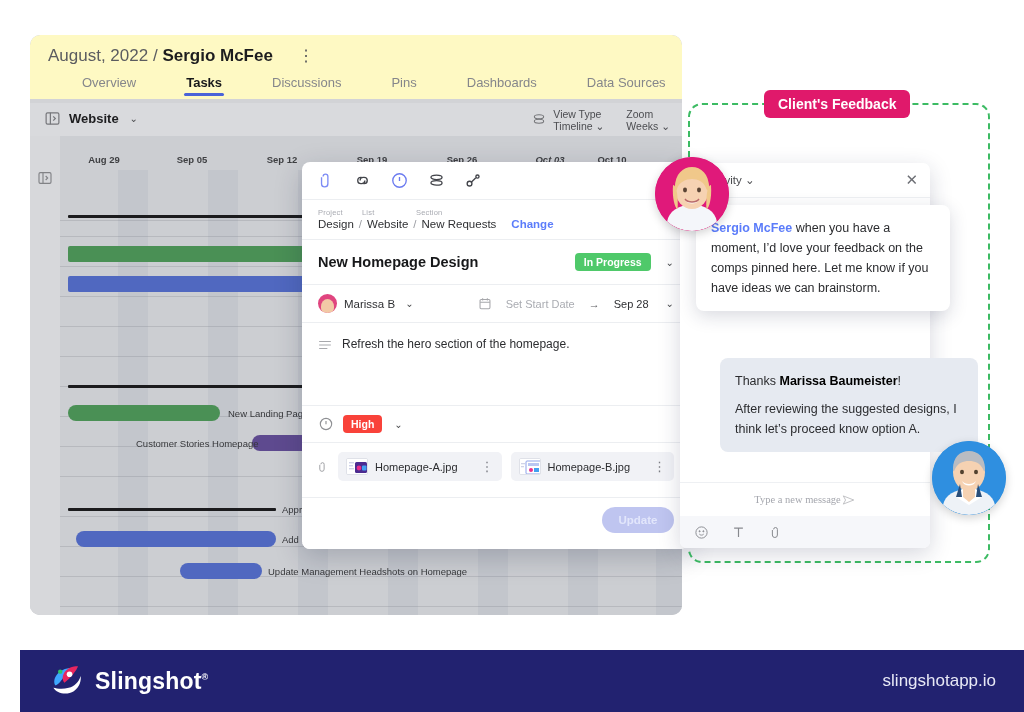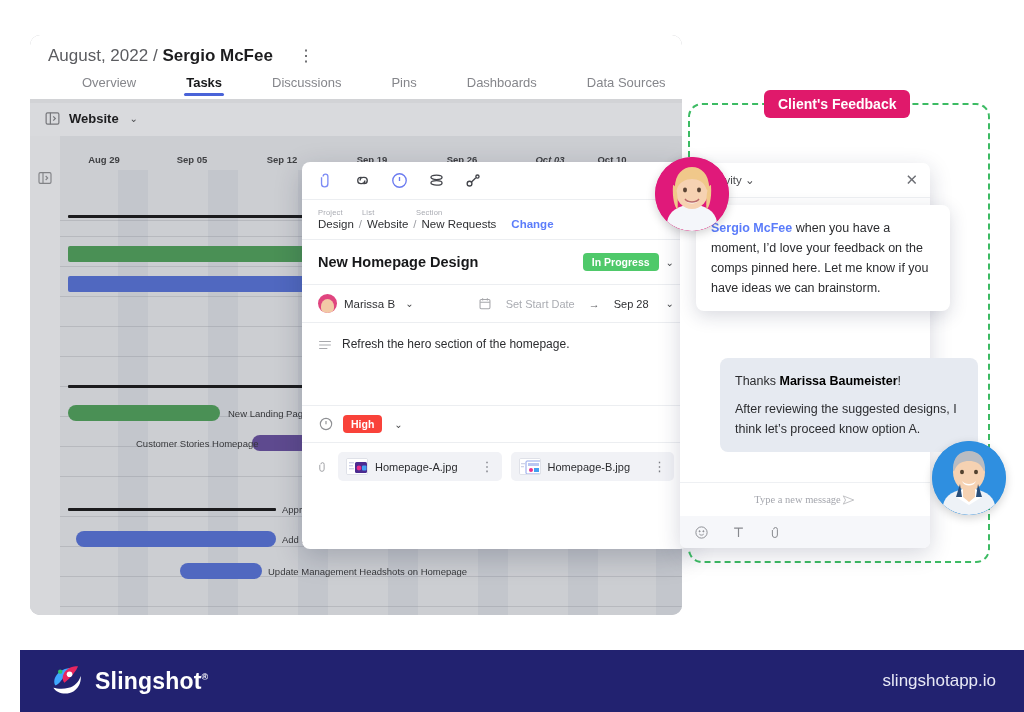--- a/index.html
+++ b/index.html
@@ -22,7 +22,7 @@
   }
   .app-header {
     position: absolute; left: 0; top: 0; width: 652px; height: 64px;
-    background: #ffffff;
+    background: #fef9c3;
     border-radius: 10px 10px 0 0;
   }
   .app-title {

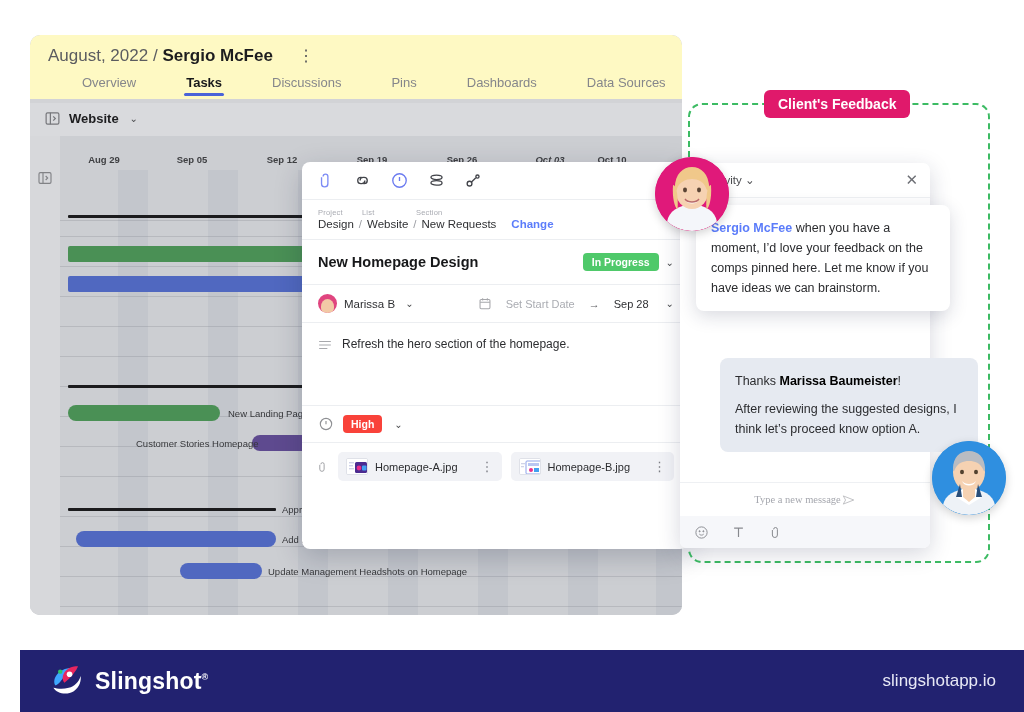--- a/index.html
+++ b/index.html
@@ -235,6 +235,24 @@
         </svg>
         <span class="subbar-label">Website</span>
         <span class="caret">⌄</span>
+      </div>
+      <div class="subbar-right">
+        <div class="vt-group">
+          <svg class="vt-icon" viewBox="0 0 24 24" fill="none" stroke="#4d4e52" stroke-width="1.6">
+            <ellipse cx="12" cy="7" rx="7" ry="3"></ellipse>
+              <ellipse cx="12" cy="14" rx="7" ry="3"></ellipse>
+          </svg>
+          <div>
+            <div class="vt-title">View Type</div>
+            <div class="vt-value"><span>Timeline</span> <span>⌄</span></div>
+          </div>
+        </div>
+        <div class="vt-group">
+          <div>
+            <div class="vt-title">Zoom</div>
+            <div class="vt-value"><span>Weeks</span> <span>⌄</span></div>
+          </div>
+        </div>
       </div>
     </div>
 

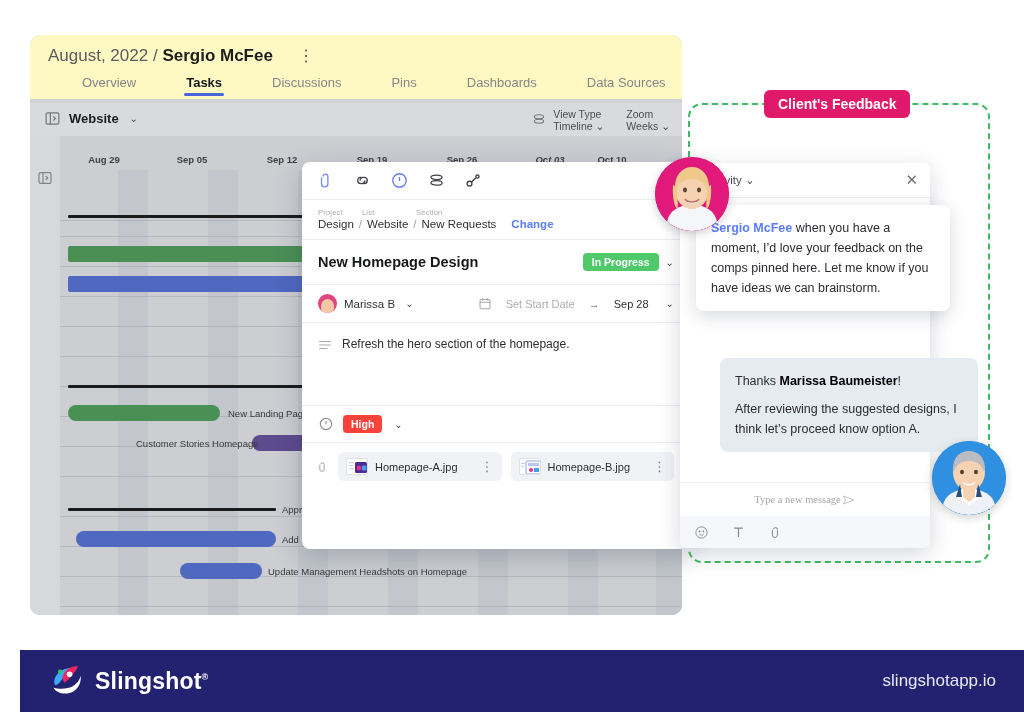--- a/index.html
+++ b/index.html
@@ -103,7 +103,7 @@
     background: #4fc96a; color: #fff; font-size: 10.5px; font-weight: bold;
     padding: 3px 9px; border-radius: 4px;
   }
-  .status-wrap { display:flex; align-items:center; gap:4px;text-align:right; }
+  .status-wrap { display:flex; align-items:center; gap:12px;text-align:right; }
   .tm-assignrow { display: flex; align-items: center; justify-content: space-between; padding: 9px 14px 9px 16px; border-bottom: 1px solid #eceef1; }
   .assignee { display: flex; align-items: center; gap: 7px; font-size: 11.5px; color: #2f3033; }
   .avatar-sm { width: 19px; height: 19px; border-radius: 50%; background: #e0457f; position: relative; overflow: hidden; flex: none; }

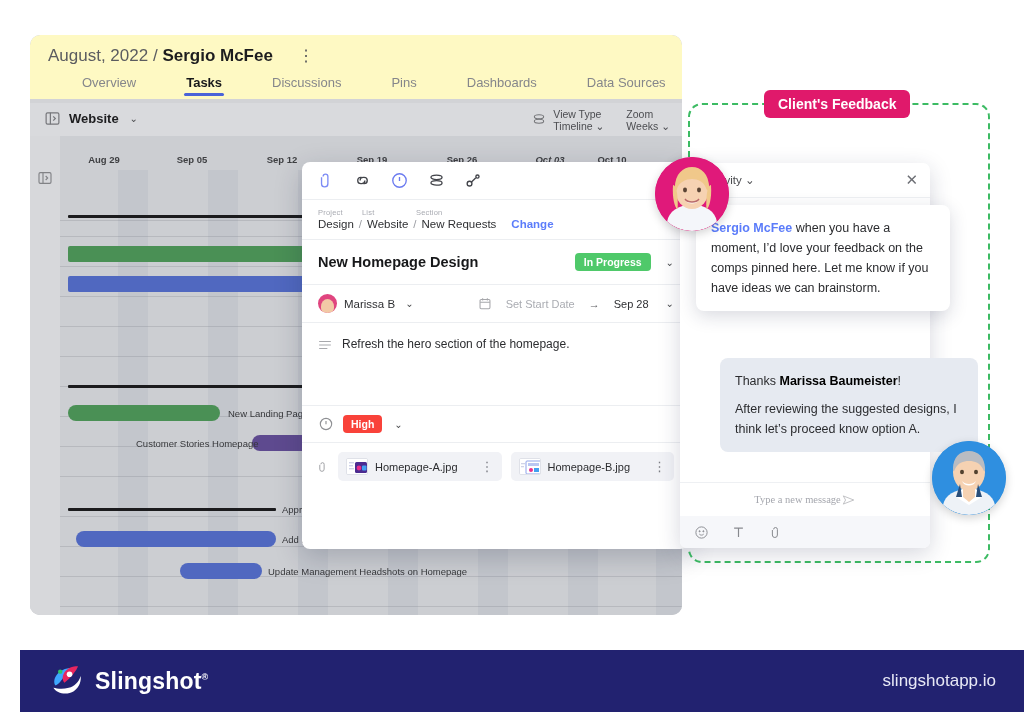--- a/index.html
+++ b/index.html
@@ -431,6 +431,9 @@
       </div>
     </div>
 
+    <div class="tm-footer">
+      <button class="btn-update">Update</button>
+    </div>
   </div>
 
   <div class="feedback-frame"></div>

